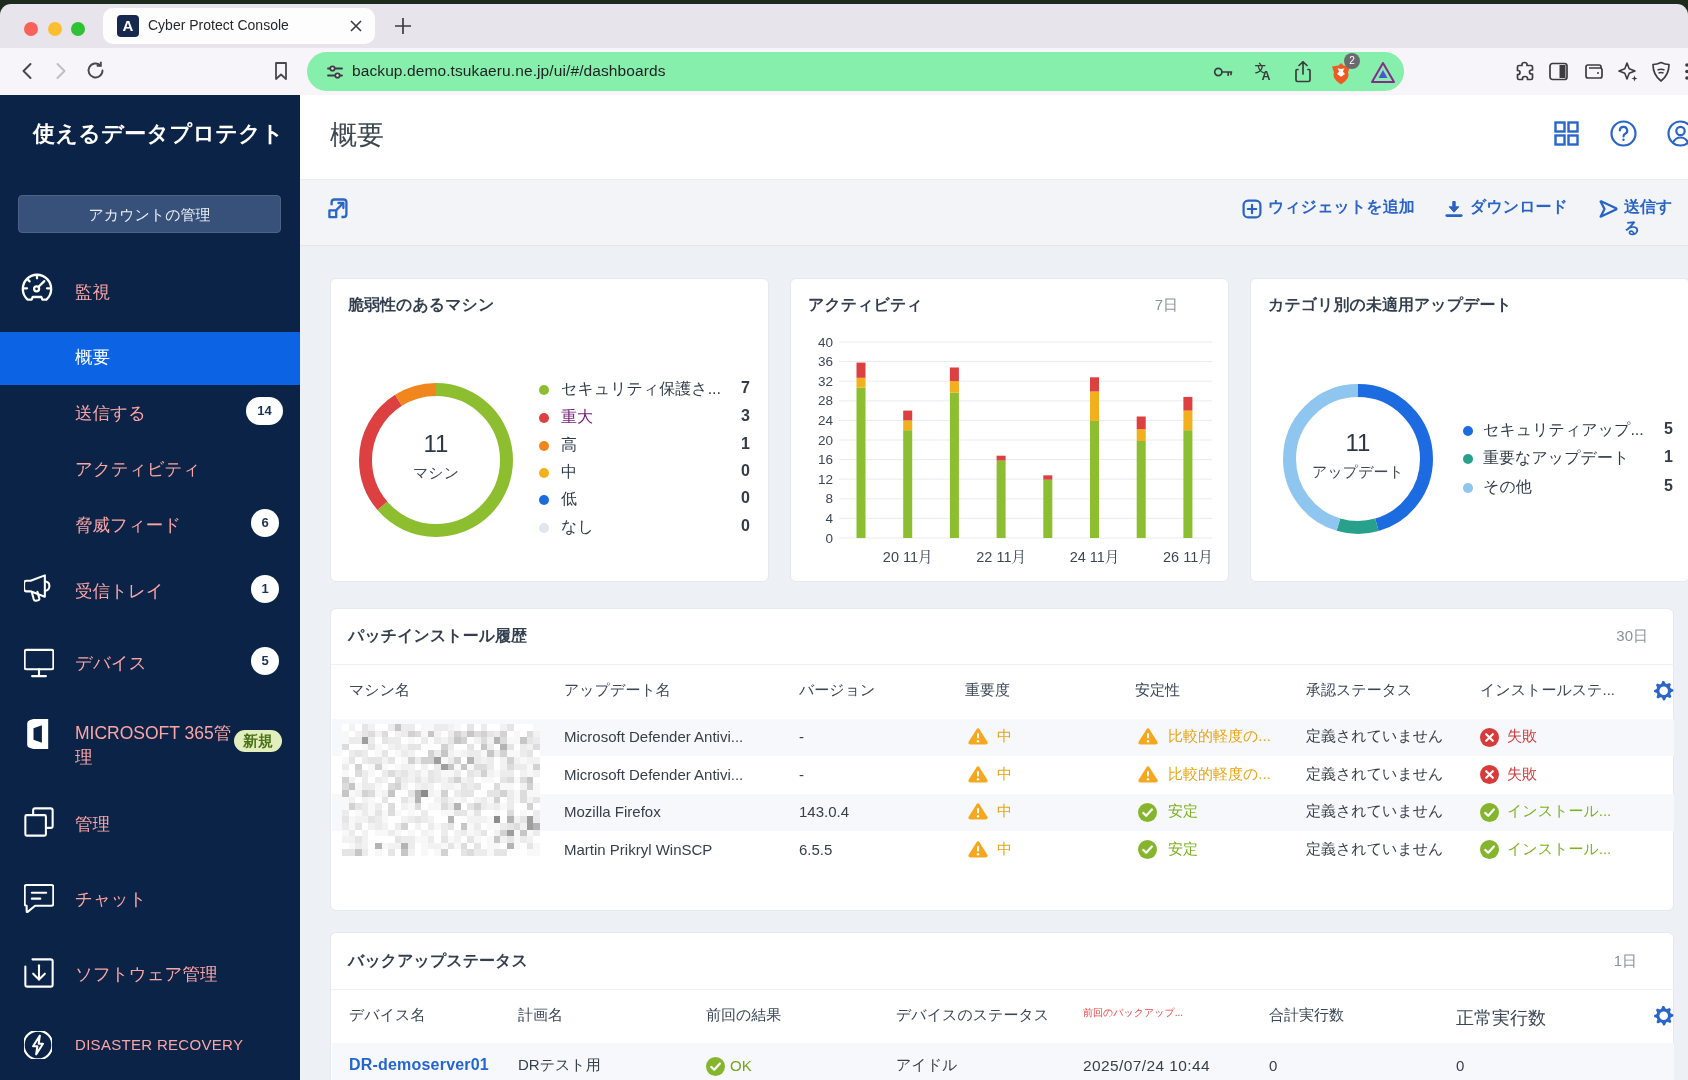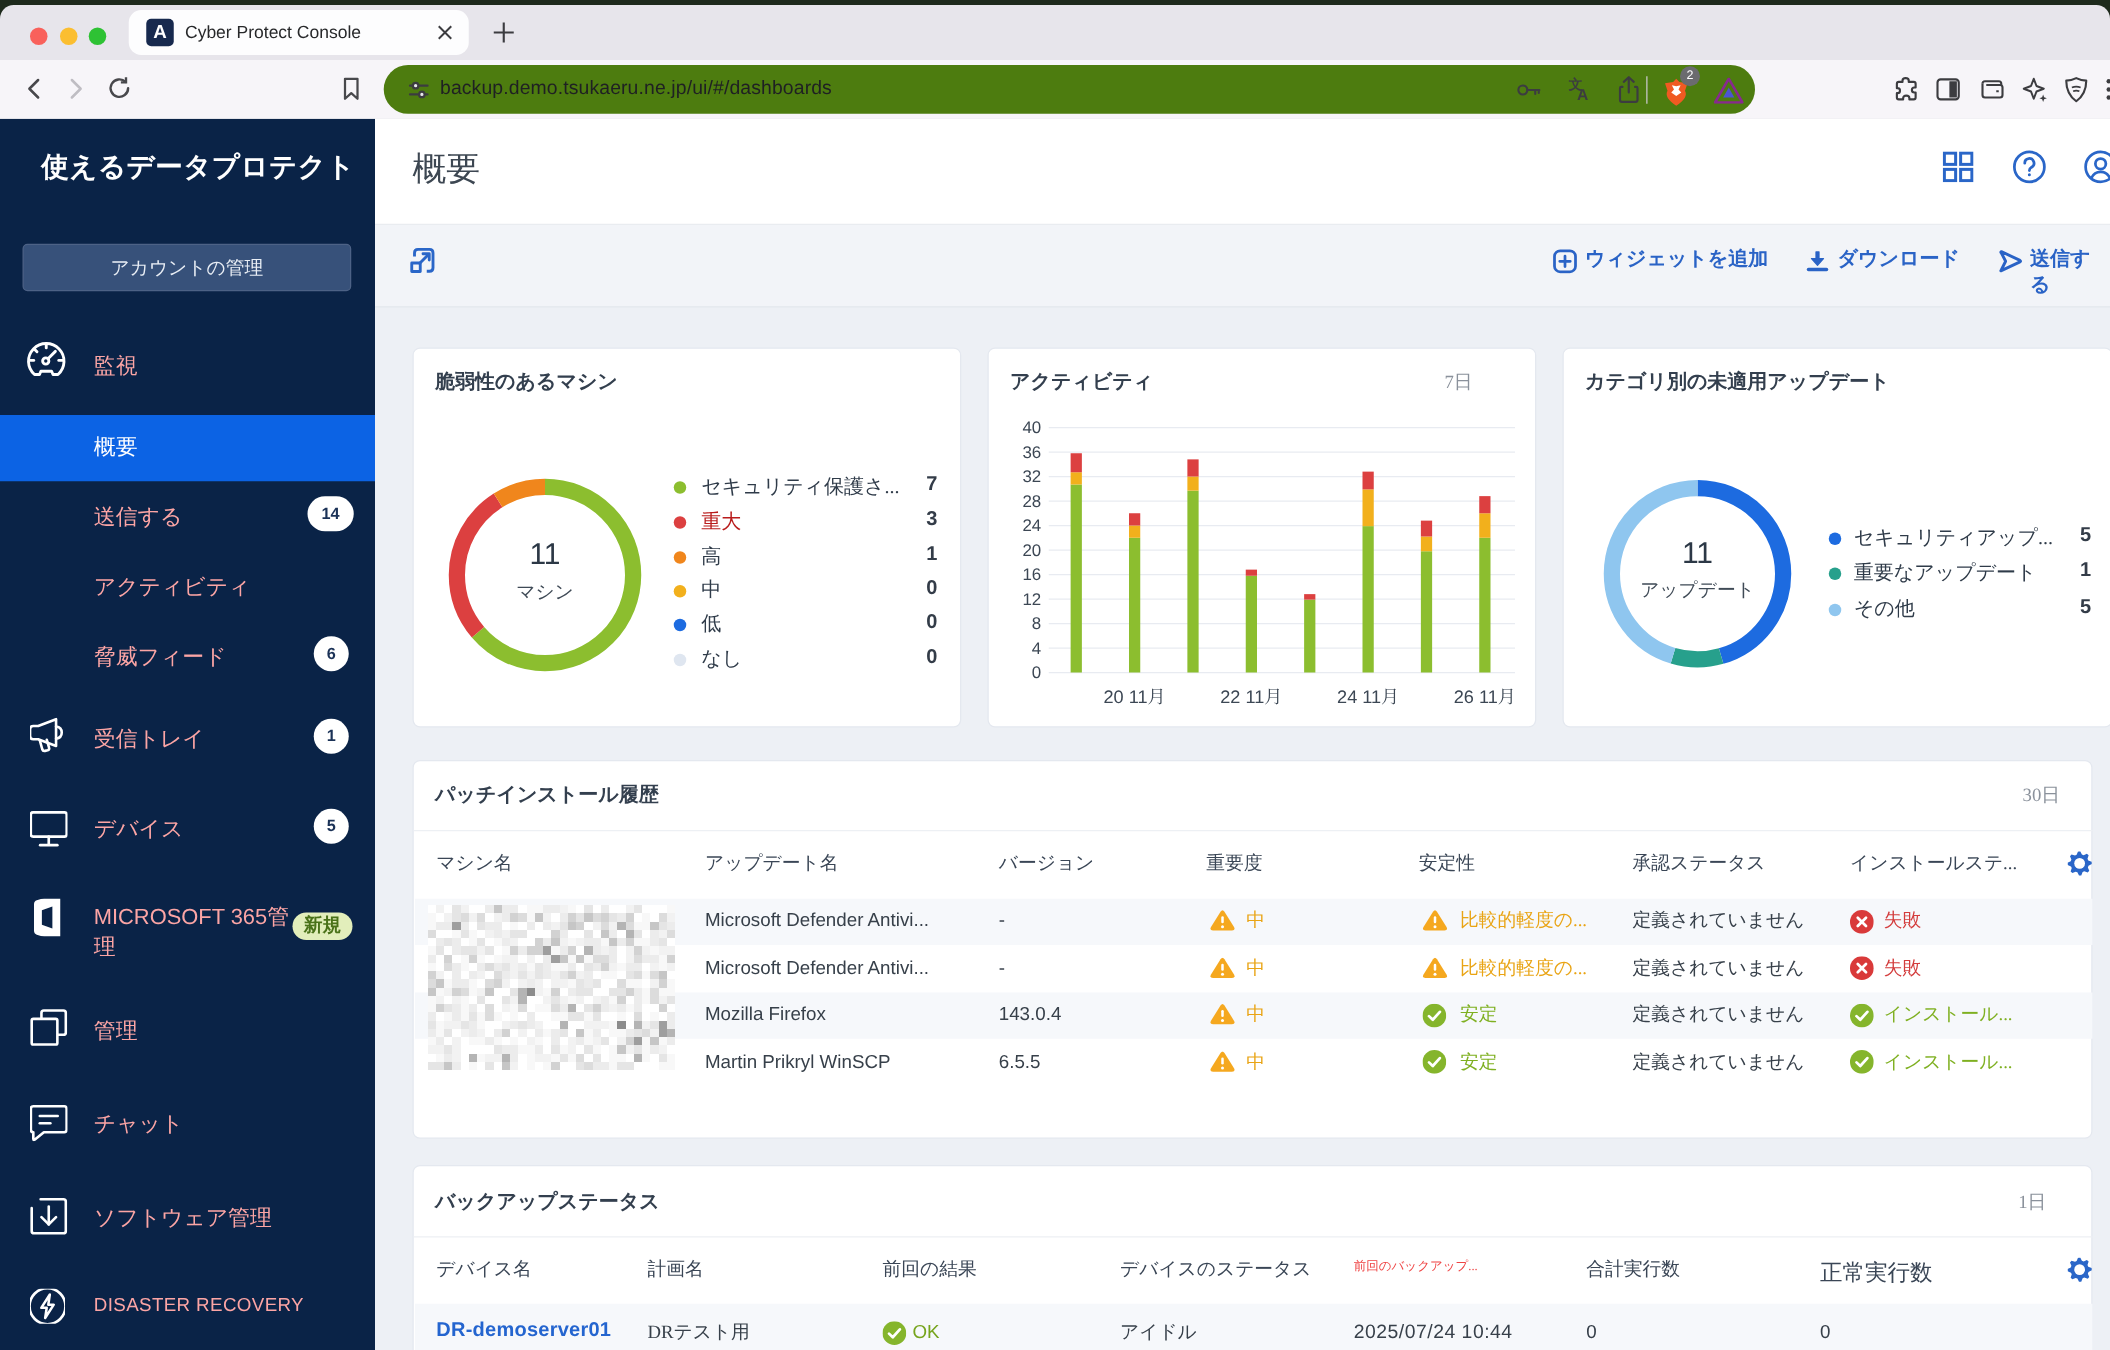--- a/index.html
+++ b/index.html
@@ -14,7 +14,7 @@
 #favicon { position:absolute; left:14px; top:7px; width:22px; height:22px; background:#17294e; border-radius:4px; color:#fff; font-size:15px; font-weight:bold; text-align:center; line-height:22px; }
 #tabtitle { position:absolute; left:45px; top:9px; font-size:14px; color:#27282a; }
 #urlrow { position:absolute; left:0; top:44px; width:1688px; height:47px; background:#f7f5f9; }
-#urlpill { position:absolute; left:307px; top:4px; width:1097px; height:39px; background:#4d7c0f; border-radius:20px; }
+#urlpill { position:absolute; left:307px; top:4px; width:1097px; height:39px; background:#86efac; border-radius:20px; }
 #urltext { position:absolute; left:45px; top:10px; font-size:15.5px; color:#1f2023; letter-spacing:0.1px; }
 
 #app { position:absolute; left:0; top:91px; width:1688px; height:985px; background:#edf0f5; overflow:hidden; }

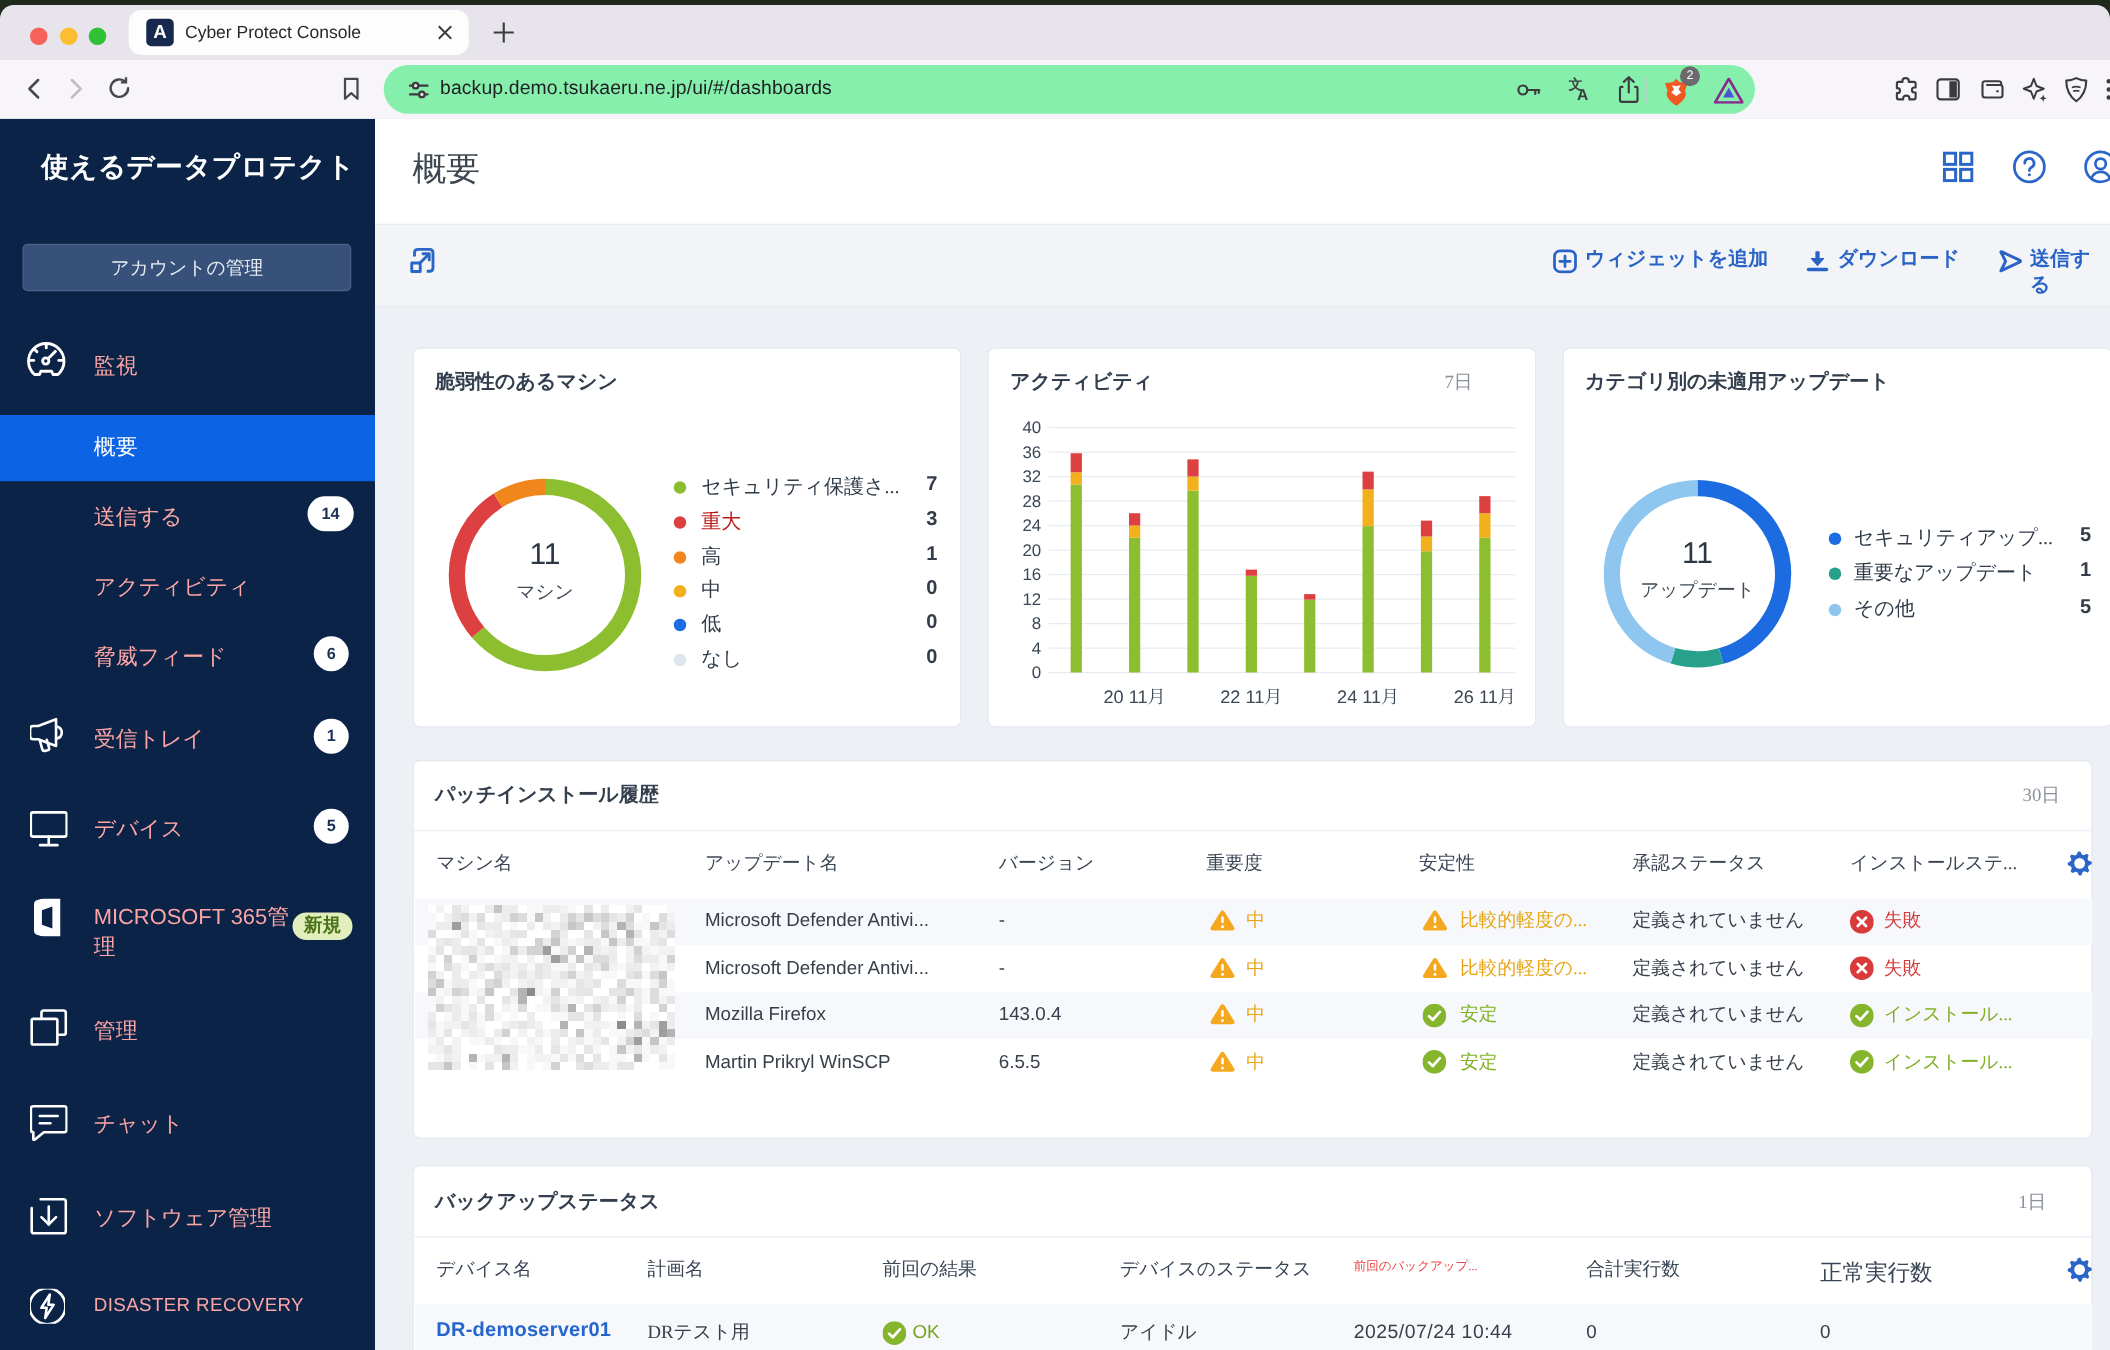--- a/index.html
+++ b/index.html
@@ -5,7 +5,7 @@
 * { margin:0; padding:0; box-sizing:border-box; }
 html,body { width:1688px; height:1080px; overflow:hidden; background:#1e2a1c; font-family:"Liberation Sans",sans-serif; }
 .abs { position:absolute; }
-.jm { font-family:Liberation Serif, serif; }
+.jm { font-family:Liberation Sans, sans-serif; }
 
 #win { position:absolute; left:0; top:4px; width:1688px; height:1076px; background:#e7e5eb; border-radius:11px 11px 0 0; }
 #tabbar { position:absolute; left:0; top:0; width:1688px; height:44px; }

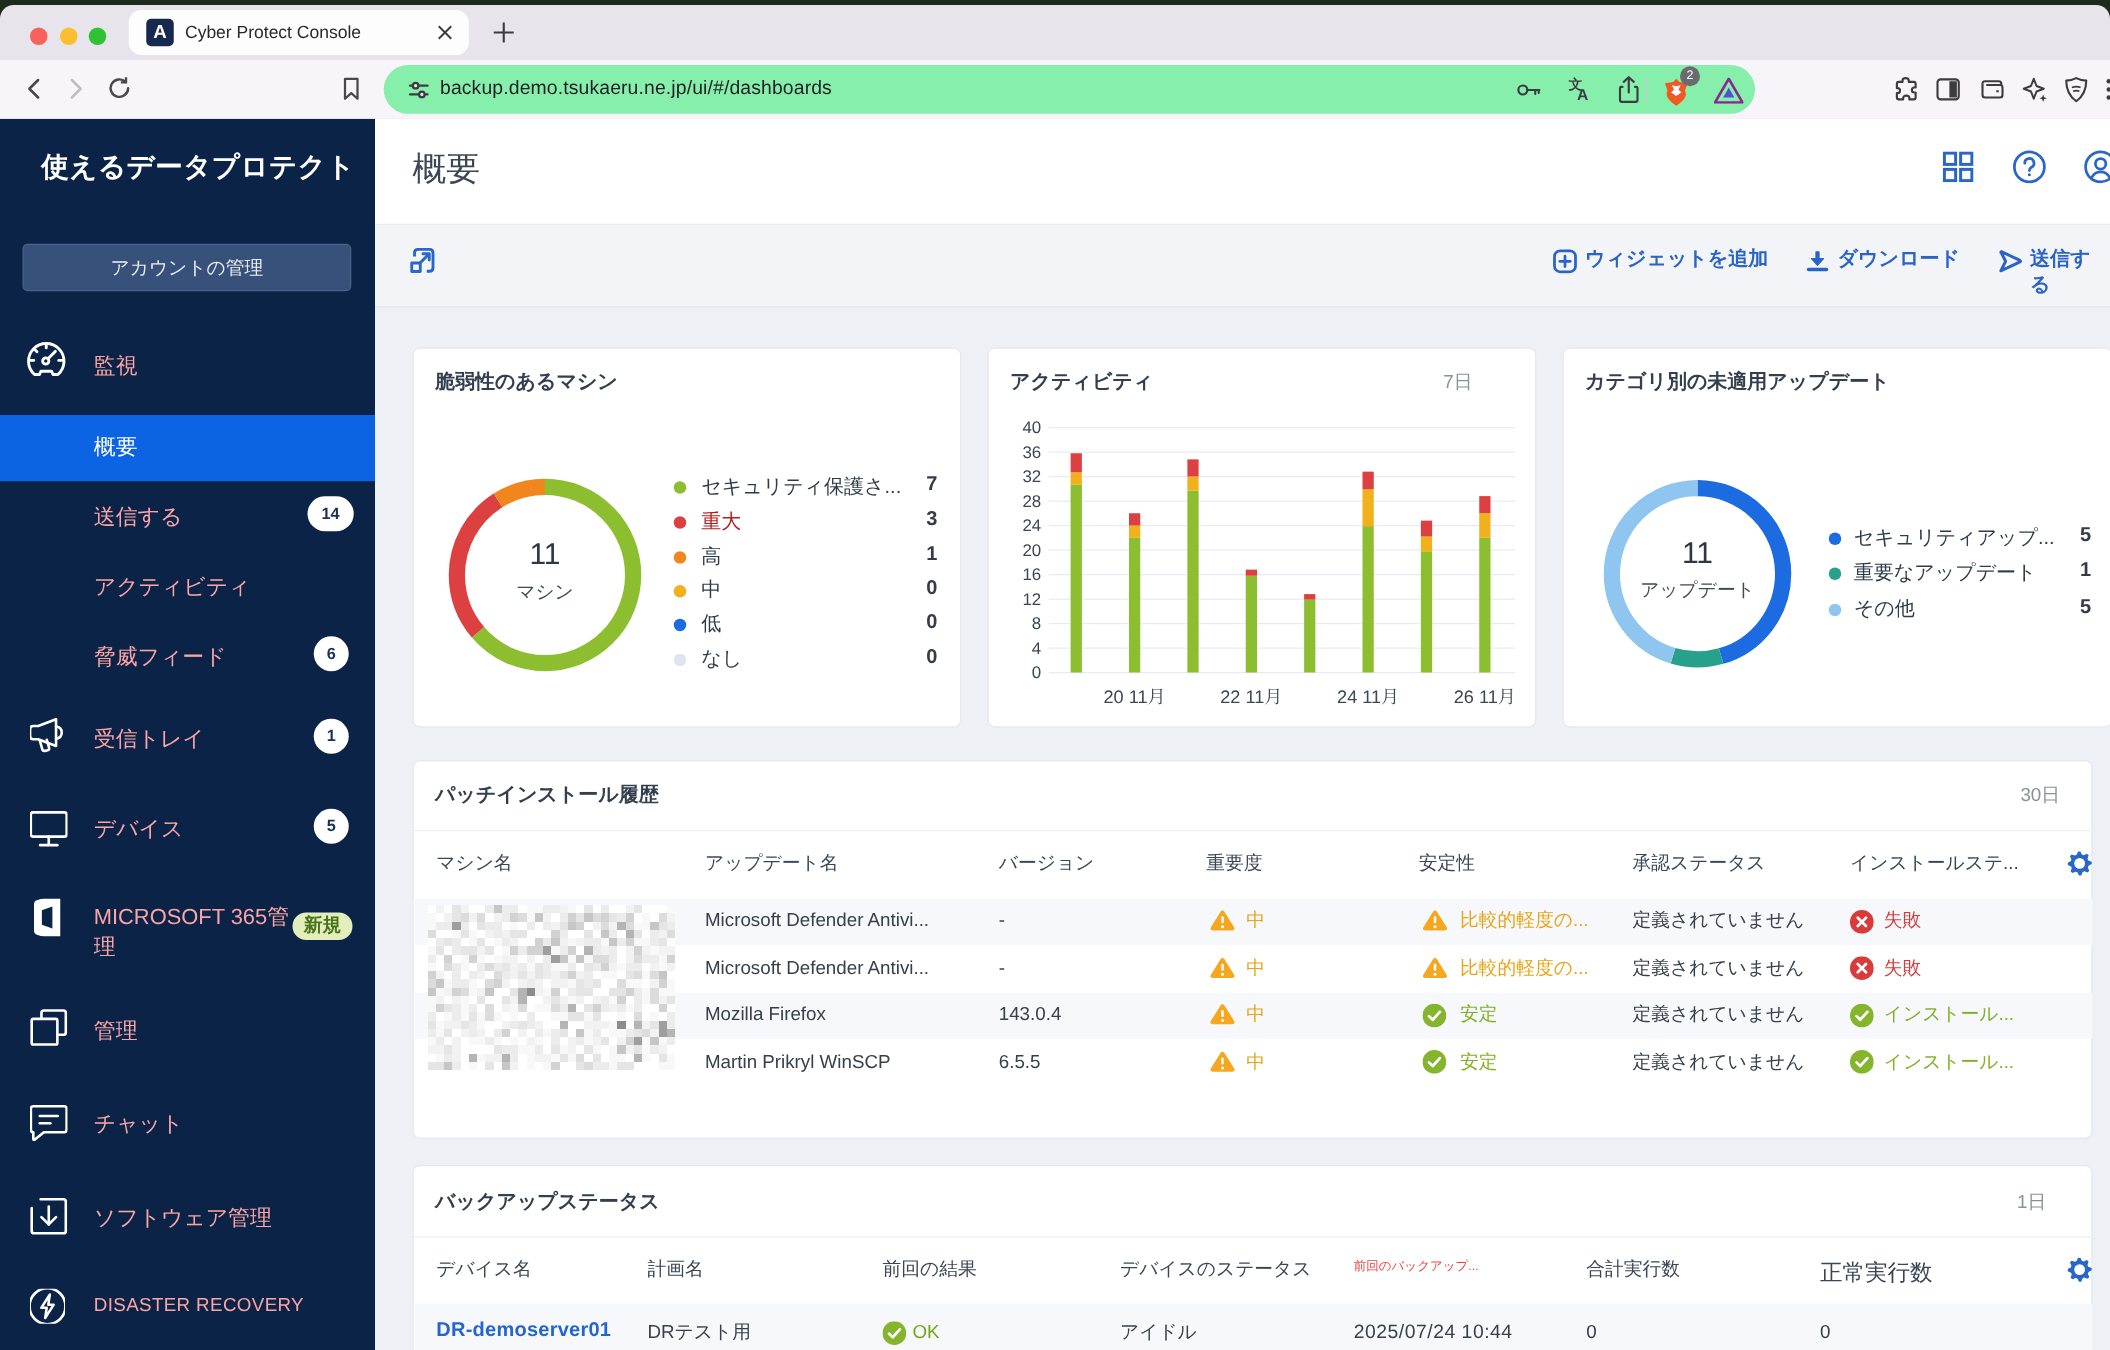--- a/index.html
+++ b/index.html
@@ -308,7 +308,7 @@
           <div class="abs jm" style="left:230px;top:100px;font-size:16px;color:#2f3b49">セキュリティ保護さ...</div>
           <div class="abs" style="left:389px;top:100px;width:30px;text-align:right;font-size:16px;font-weight:bold;color:#333c48">7</div>
           <div class="abs" style="left:208px;top:134px;width:10px;height:10px;border-radius:50%;background:#dc4040"></div>
-          <div class="abs jm" style="left:230px;top:128px;font-size:16px;color:#b91c1c">重大</div>
+          <div class="abs jm" style="left:230px;top:128px;font-size:16px;color:#701a75">重大</div>
           <div class="abs" style="left:389px;top:128px;width:30px;text-align:right;font-size:16px;font-weight:bold;color:#333c48">3</div>
           <div class="abs" style="left:208px;top:162px;width:10px;height:10px;border-radius:50%;background:#f0861c"></div>
           <div class="abs jm" style="left:230px;top:156px;font-size:16px;color:#2f3b49">高</div>

